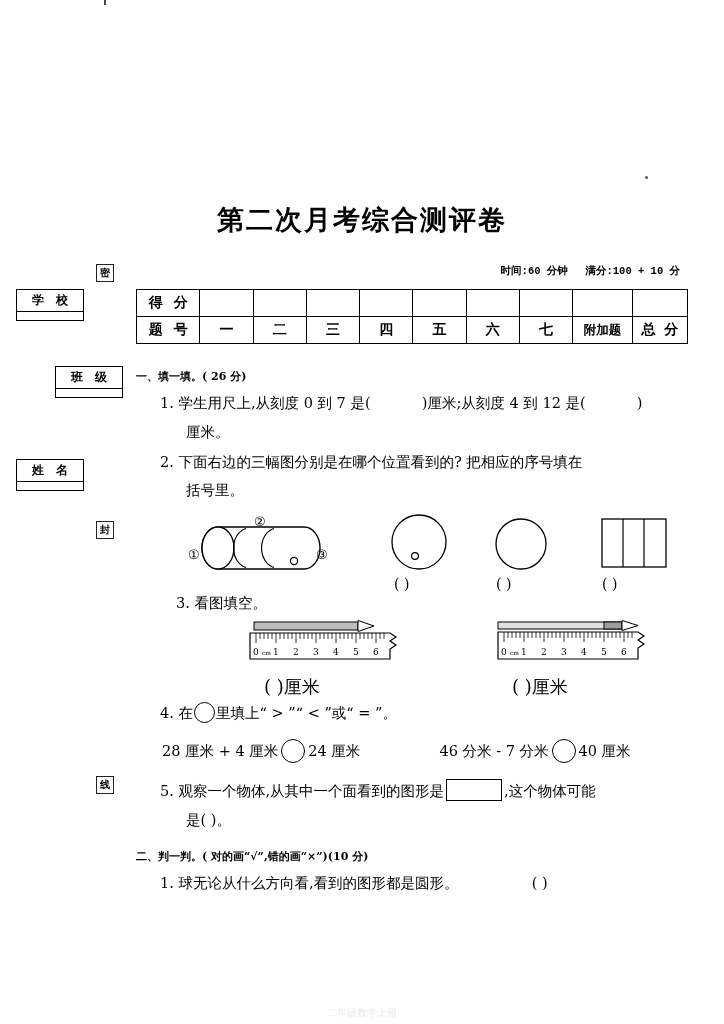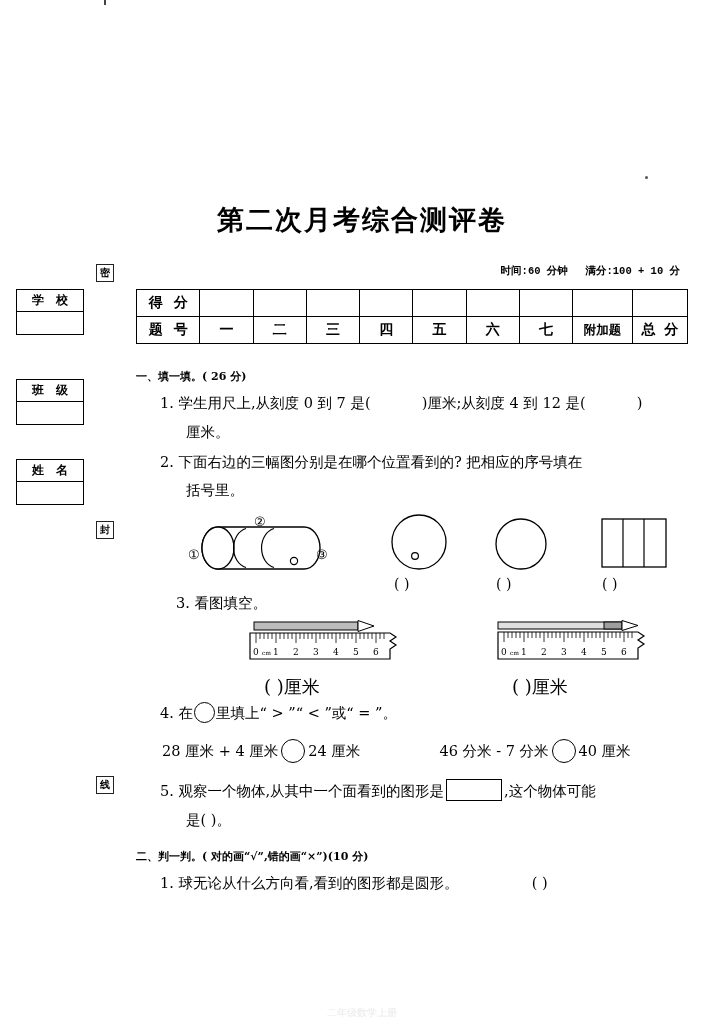--- a/index.html
+++ b/index.html
@@ -31,7 +31,7 @@
 
   
   .info-box {
-    position:absolute; left:16px; width:68px; height:46px;
+    position:absolute; left:16px; width:68px; height:32px;
     border:1.6px solid #000;
   }
   .info-box .lbl {

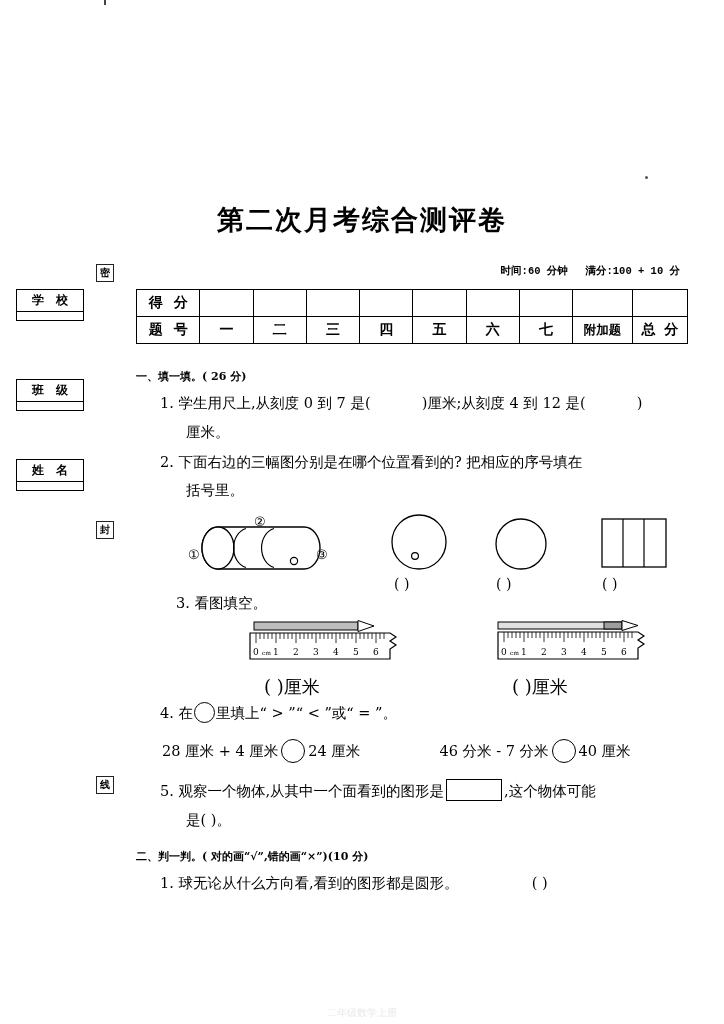--- a/index.html
+++ b/index.html
@@ -141,7 +141,7 @@
   <div class="lbl">学 校</div>
   <div class="blank"></div>
 </div>
-<div class="info-box" style="top:379px;">
+<div class="info-box" style="top:366px;margin-left:39px;">
   <div class="lbl">班 级</div>
   <div class="blank"></div>
 </div>

